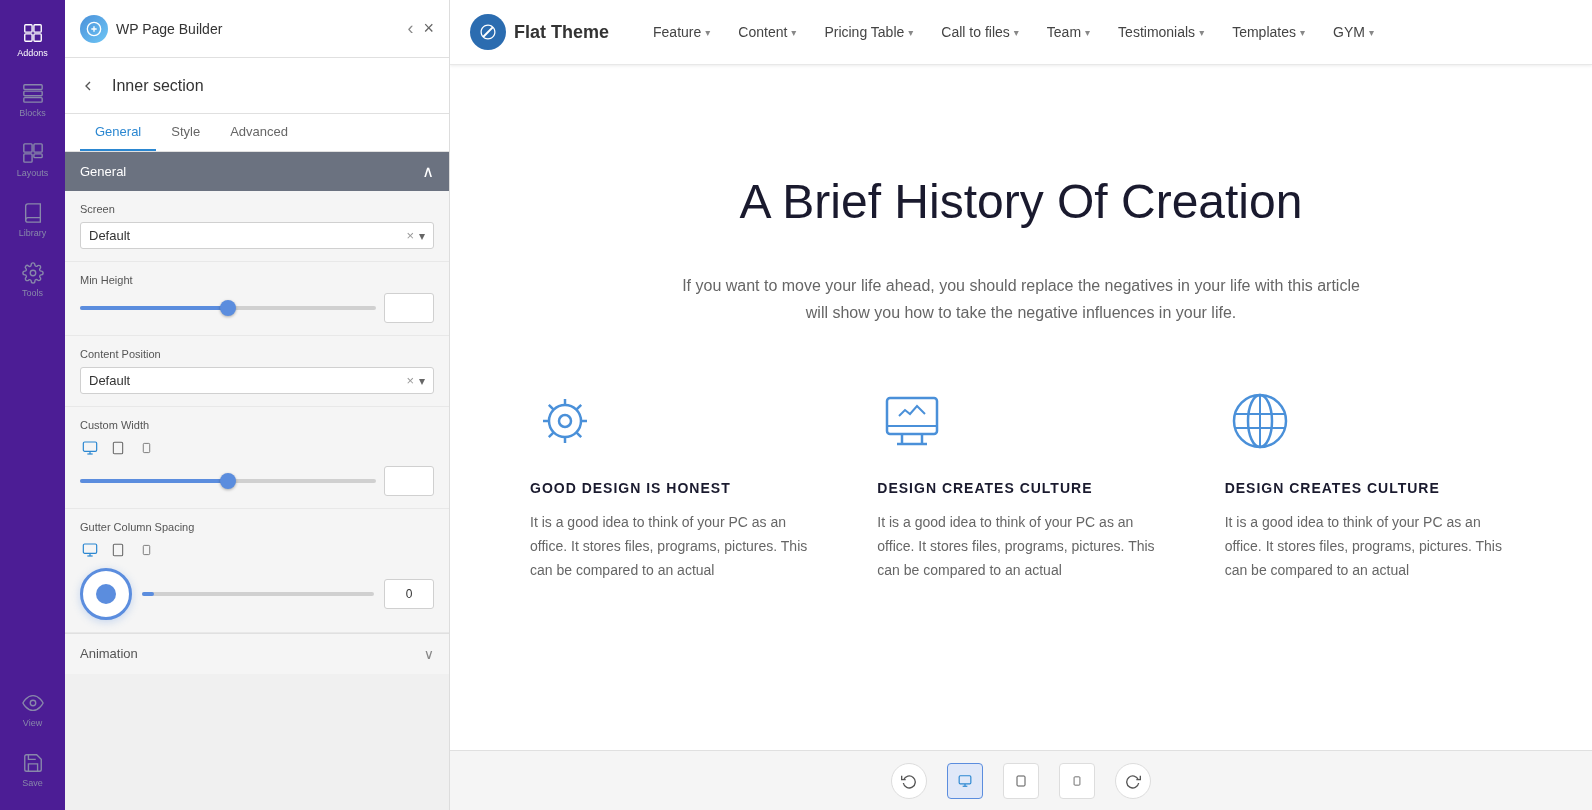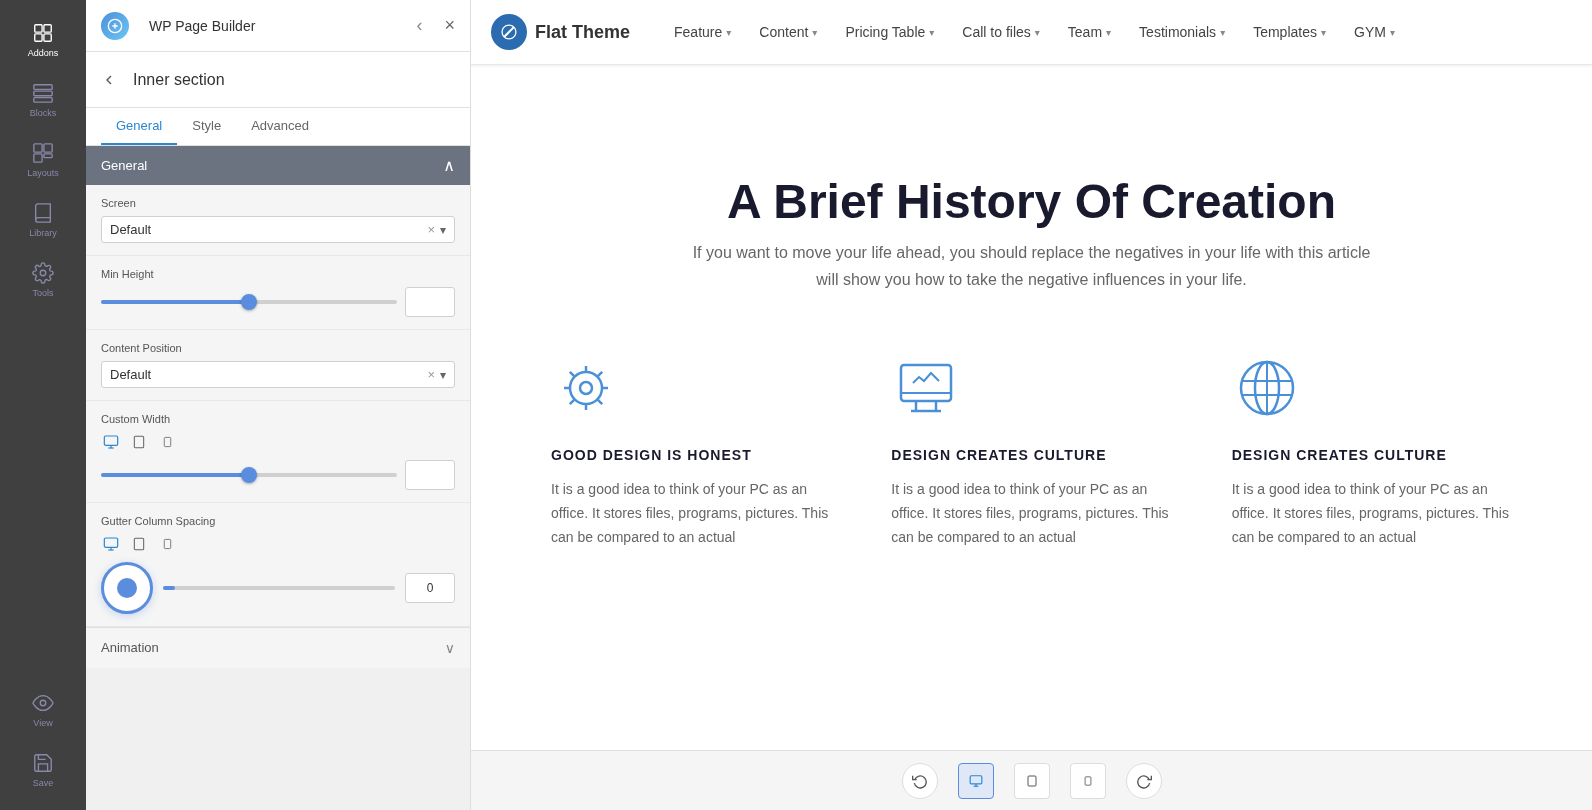--- a/index.html
+++ b/index.html
@@ -401,12 +401,11 @@
     .wp-header {
       background: #fff;
       border-bottom: 1px solid #e0e0e0;
-      height: 52px;
+      height: 58px;
       display: flex;
       align-items: center;
       justify-content: center;
       padding: 0 15px;
-      gap: 12px;
     }
     .wp-header-title {
       font-size: 14px;

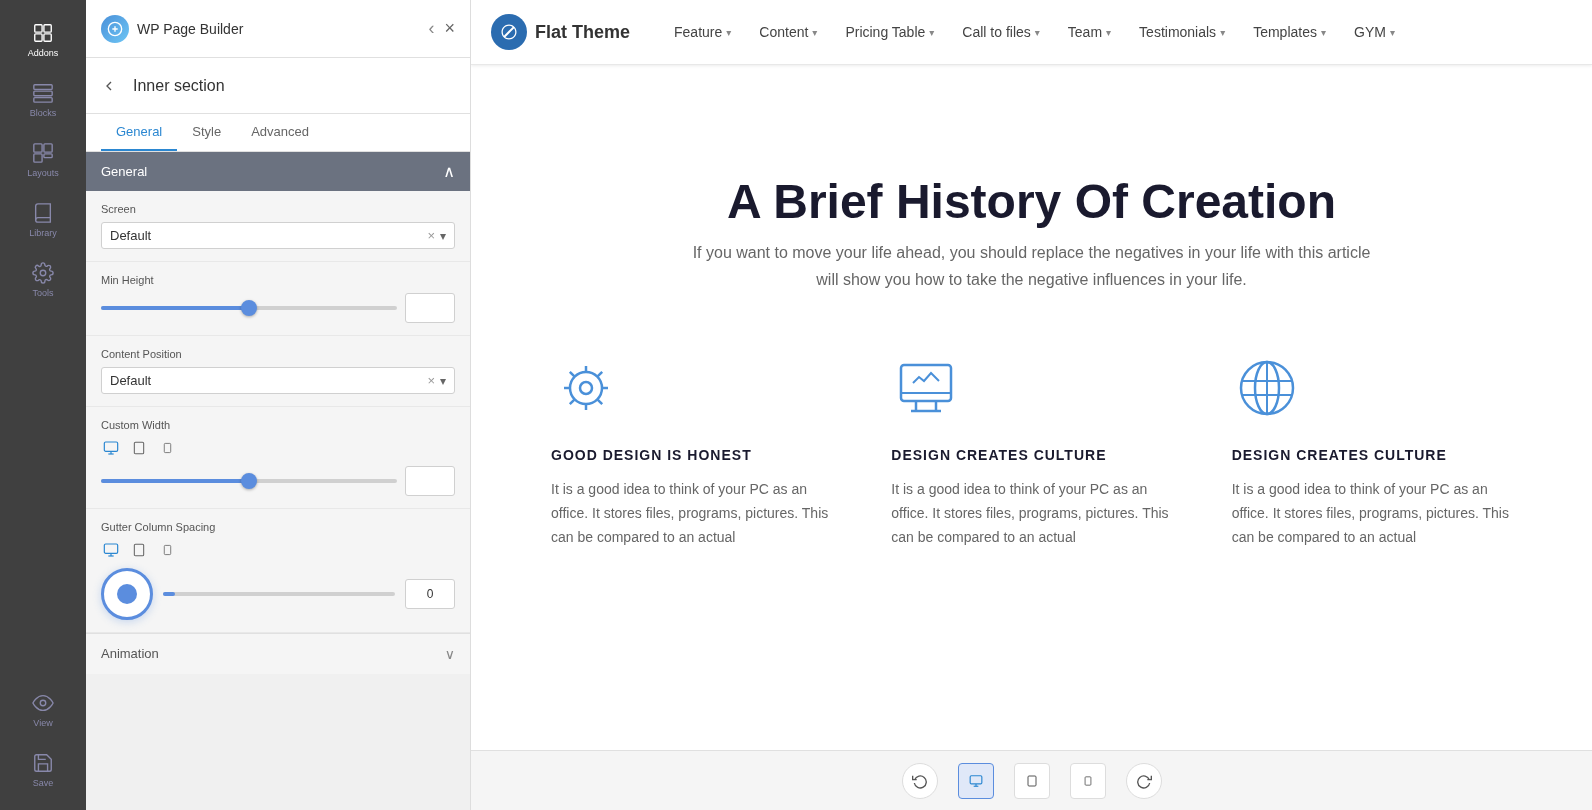--- a/index.html
+++ b/index.html
@@ -7,8 +7,8 @@
 
     
     .icon-sidebar {
-      width: 86px;
-      background: #404040;
+      width: 65px;
+      background: #4c1d95;
       display: flex;
       flex-direction: column;
       align-items: center;

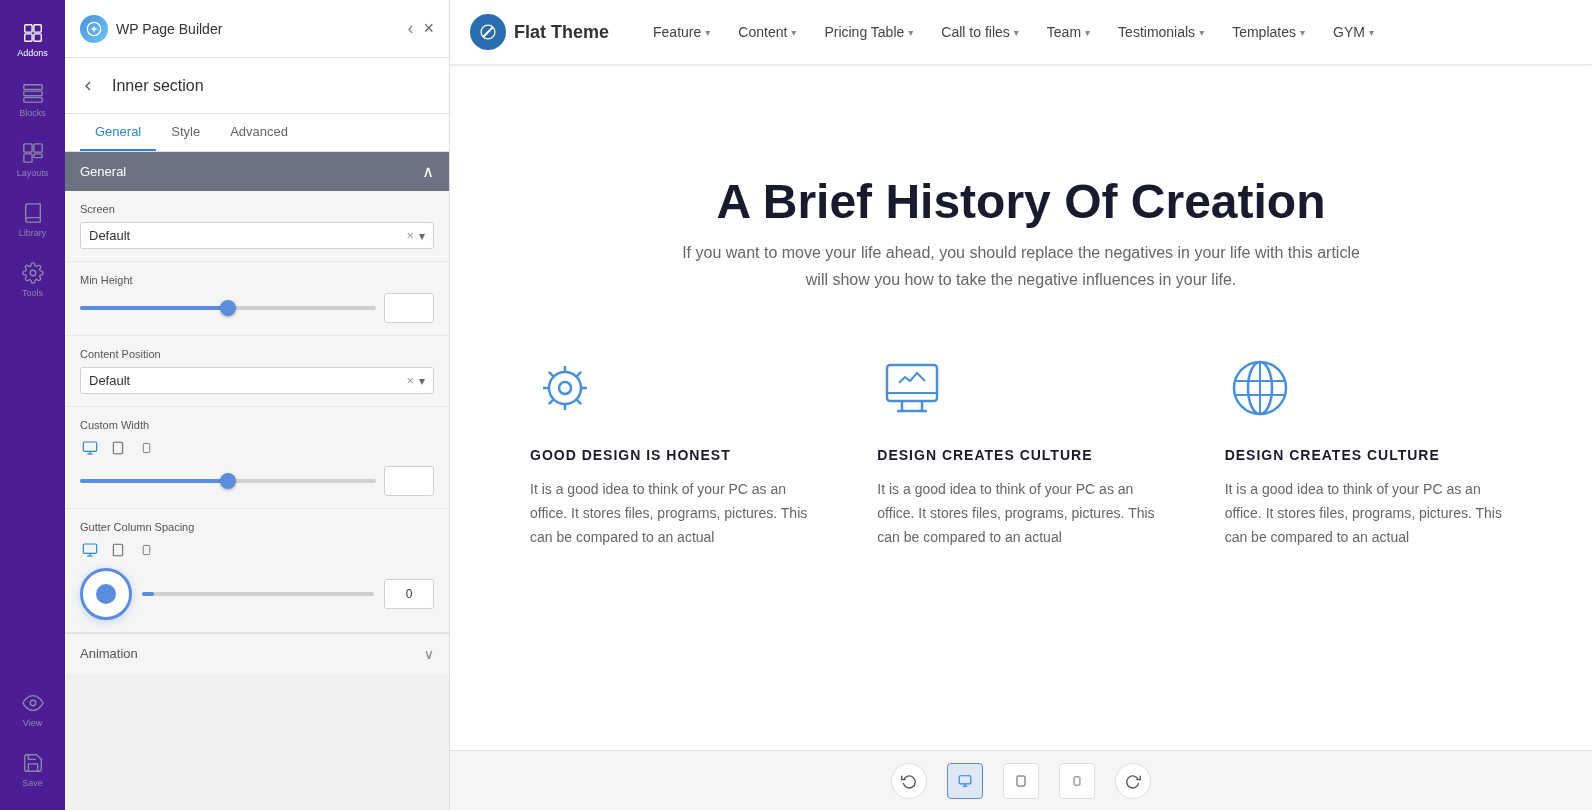--- a/index.html
+++ b/index.html
@@ -315,9 +315,9 @@
     .hero-title {
       text-align: center;
       font-size: 48px;
-      font-weight: 700;
+      font-weight: 400;
       color: #1a1a2e;
-      margin-bottom: 8px;
+      margin-bottom: 41px;
       line-height: 1.2;
     }
     .hero-subtitle {

